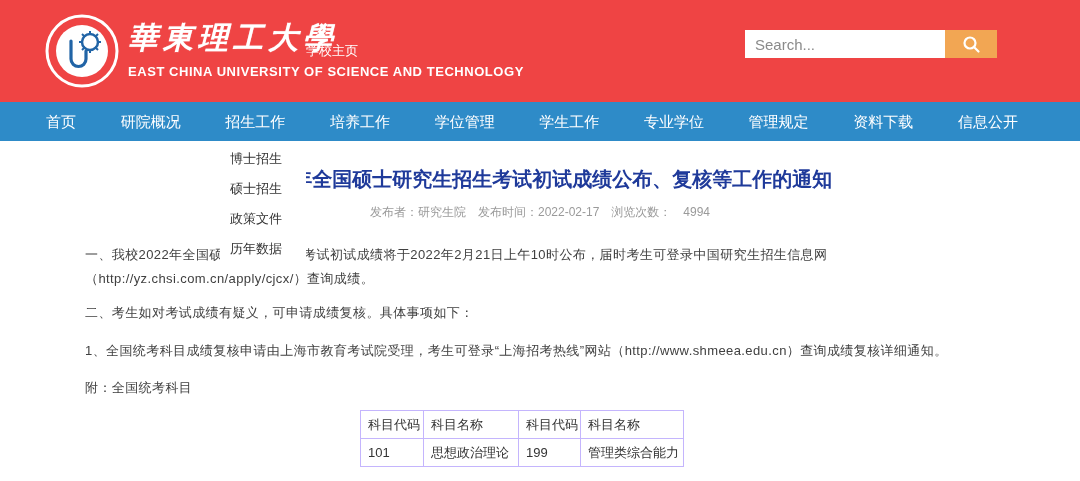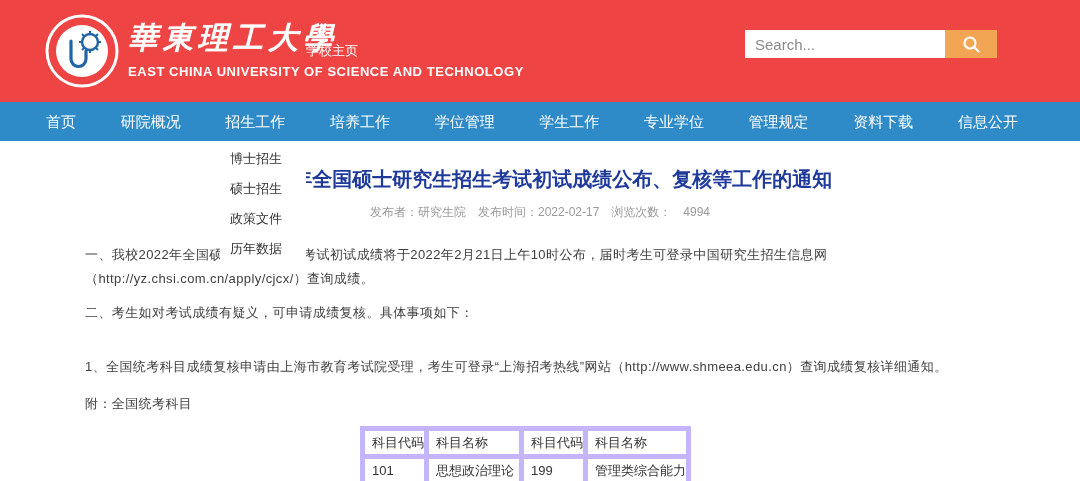--- a/index.html
+++ b/index.html
@@ -36,7 +36,7 @@
   .l-p1a { margin-top:25px; }
   .l-p1b { margin-top:6px; }
   .l-p2  { margin-top:16px; }
-  .l-p3  { margin-top:36px; }
+  .l-p3  { margin-top:20px; }
   .l-att { margin-top:19px; }
 
   .subject-table { margin:13px 0 0 360px; border-collapse:collapse; }

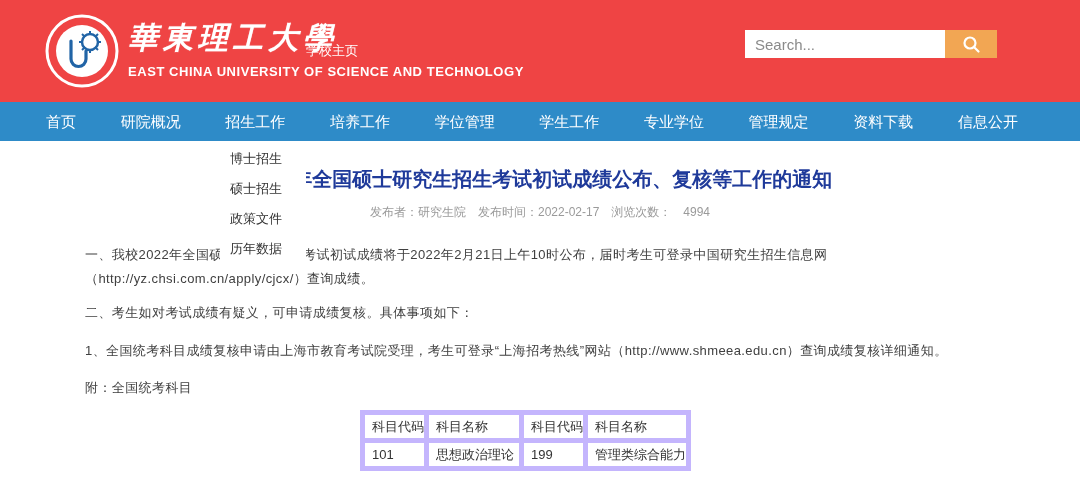--- a/index.html
+++ b/index.html
@@ -40,7 +40,7 @@
   .l-att { margin-top:19px; }
 
   .subject-table { margin:13px 0 0 360px; border-collapse:collapse; }
-  .subject-table td { border:5px solid #c4b5fd; height:28px; font-size:13px; color:#333;
+  .subject-table td { border:1px solid #c4b5fd; height:28px; font-size:13px; color:#333;
     padding-left:7px; vertical-align:middle; white-space:nowrap; }
   .col-code1 { width:63px; } .col-name1 { width:95px; }
   .col-code2 { width:62px; } .col-name2 { width:103px; }

